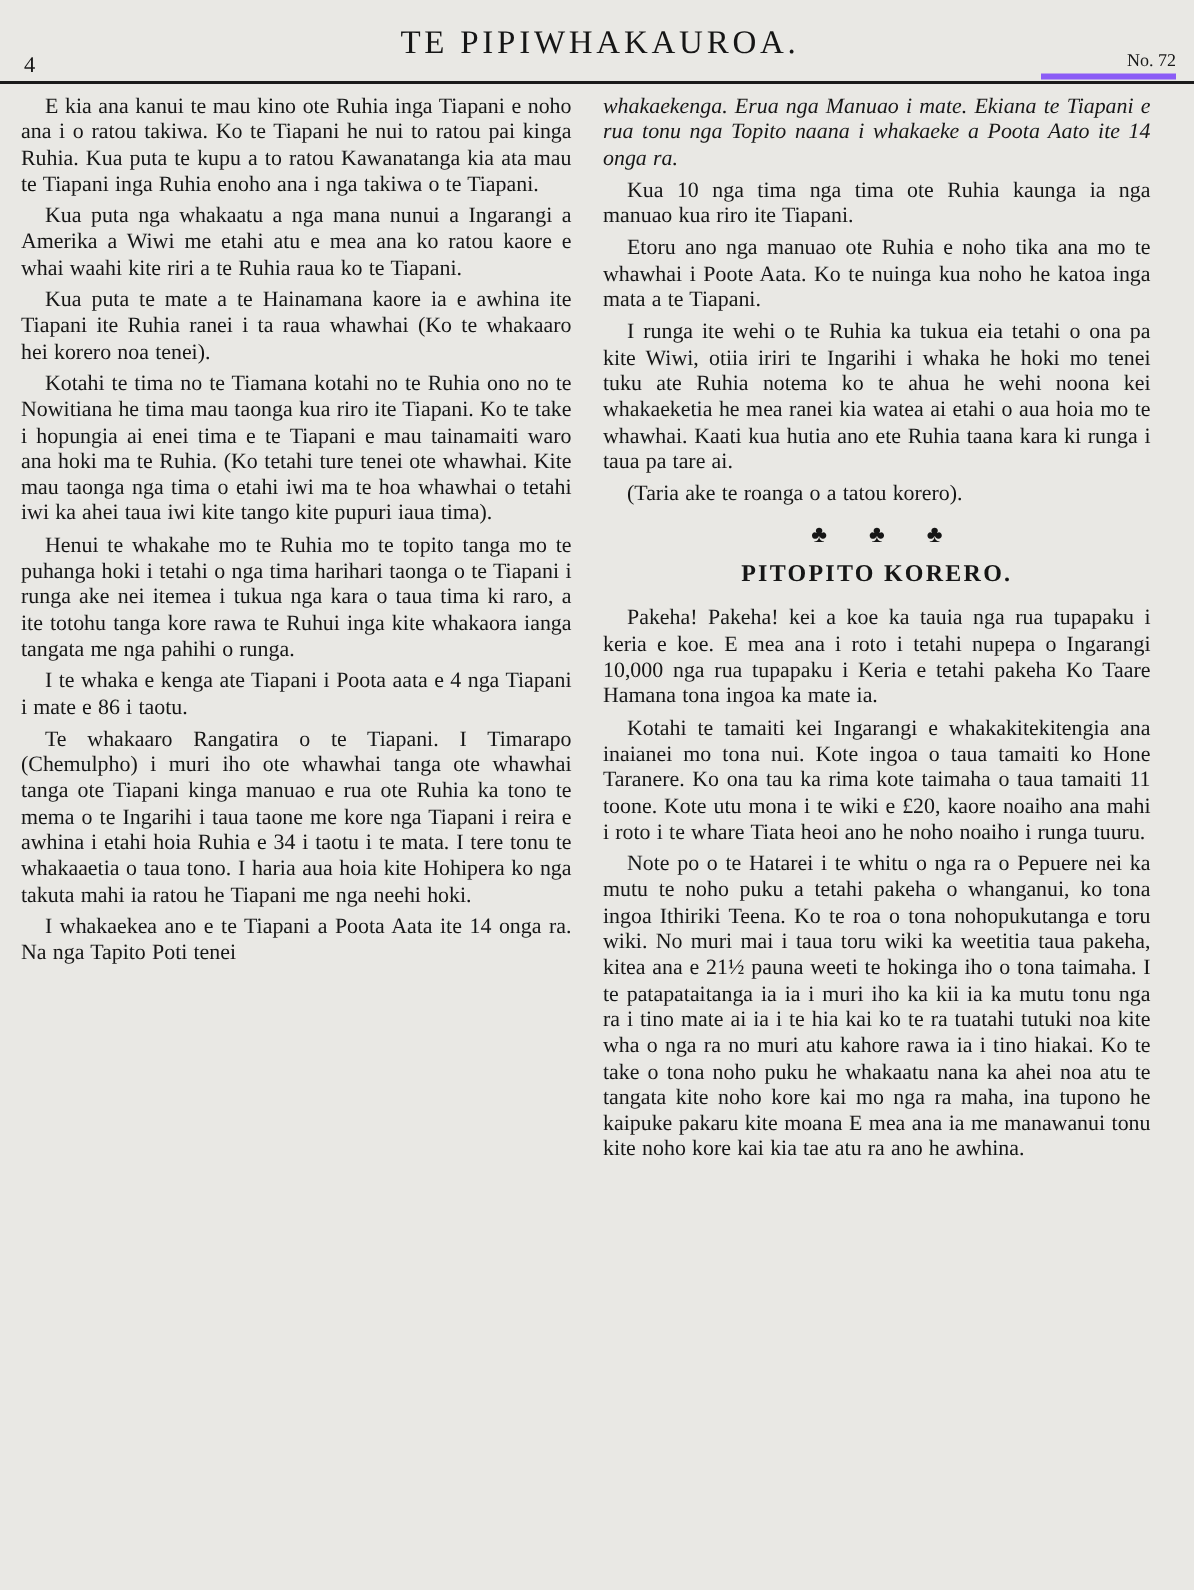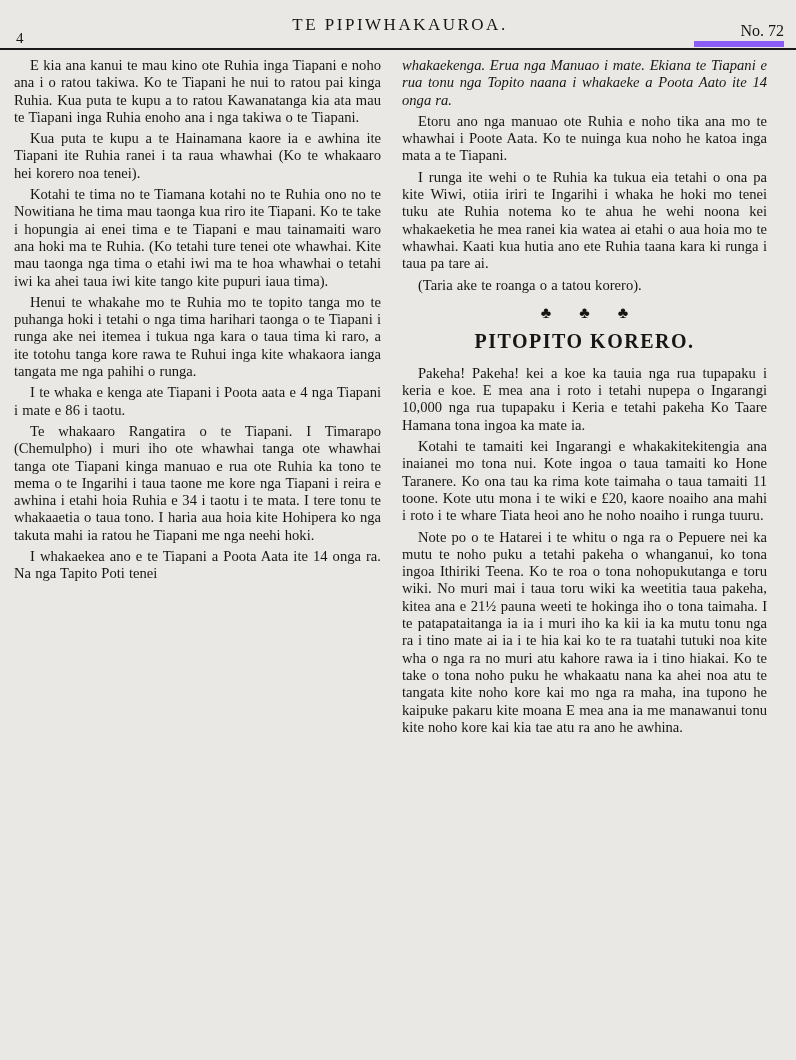--- a/index.html
+++ b/index.html
@@ -30,7 +30,7 @@
     flex: 1;
     margin: 12px;
     text-align: center;
-    font-size: 17px;
+    font-size: 22px;
     font-weight: normal;
     letter-spacing: 2.5px;
     font-family: Liberation Serif, serif;

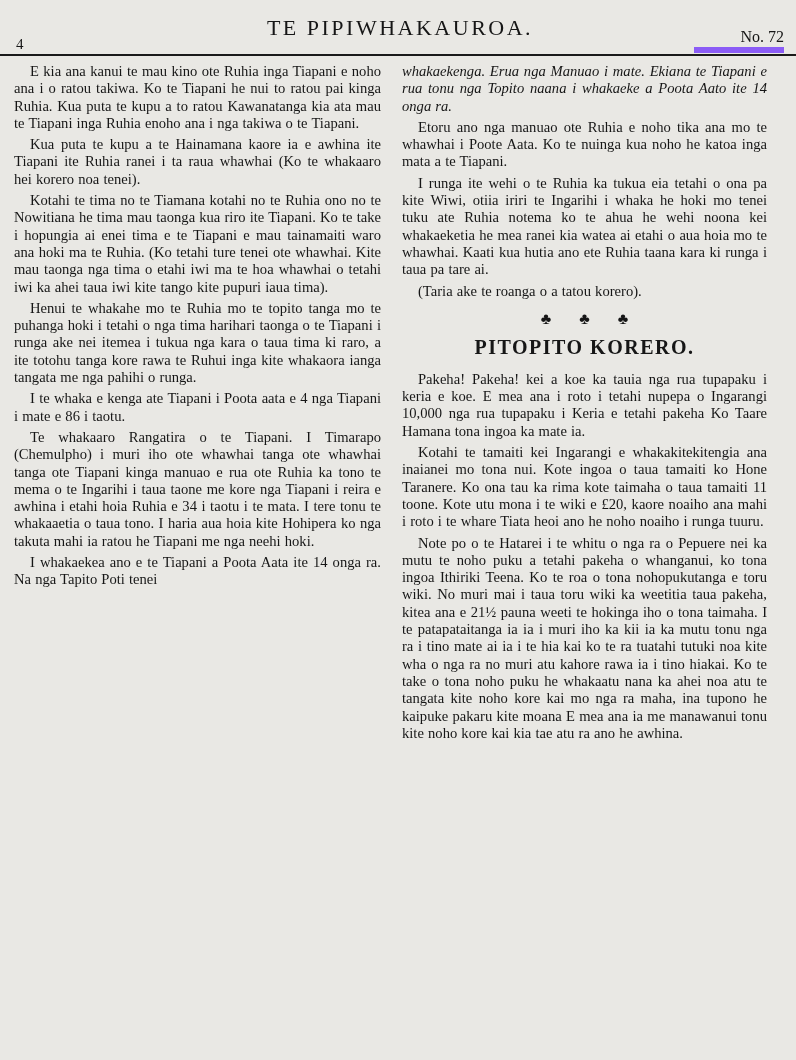--- a/index.html
+++ b/index.html
@@ -38,8 +38,8 @@
   .issue {
     width: 90px;
     text-align: right;
-    font-size: 16px;
-    border-bottom: 6px solid #8b5cf6;
+    font-size: 12px;
+    border-bottom: 4px solid #8b5cf6;
     padding-bottom: 1px;
   }
   .columns {

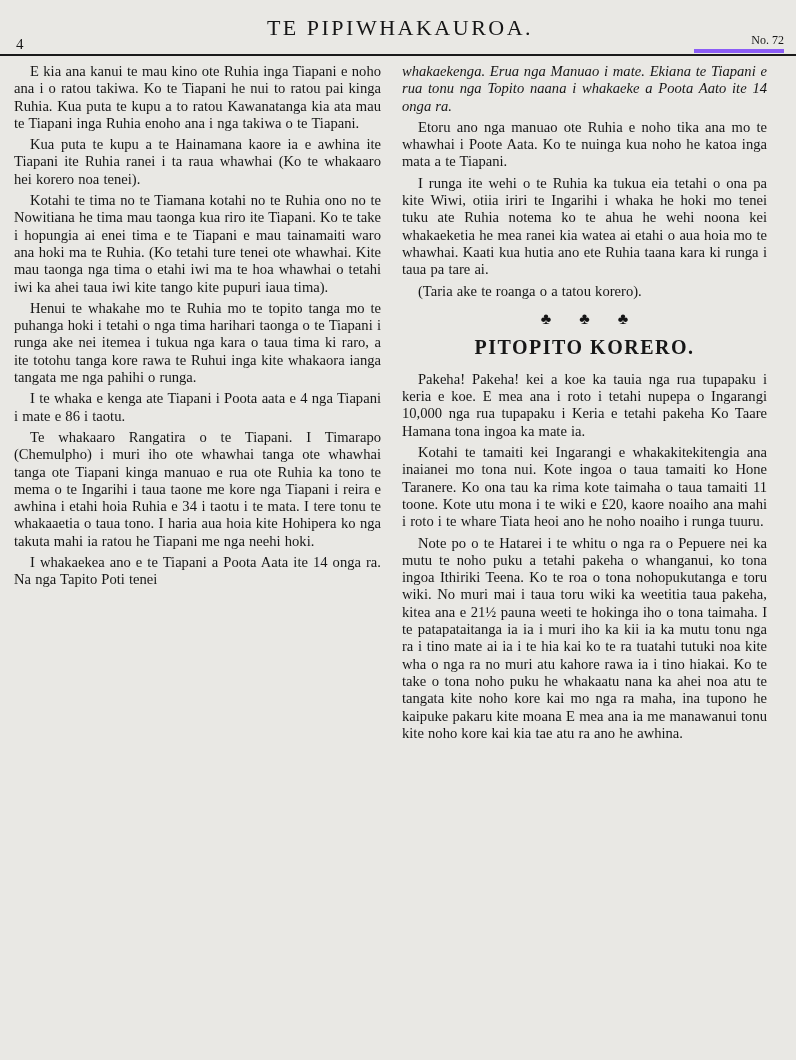--- a/index.html
+++ b/index.html
@@ -102,6 +102,7 @@
     <div class="col-divider"></div>
     <section class="col col-right">
         <p class="para no-indent">whakaekenga. Erua nga Manuao i mate. Ekiana te Tiapani e rua tonu nga Topito naana i whakaeke a Poota Aato ite 14 onga ra.</p>
+        <p class="para">Kua 10 nga tima nga tima ote Ruhia kaunga ia nga manuao kua riro ite Tiapani.</p>
         <p class="para">Etoru ano nga manuao ote Ruhia e noho tika ana mo te whawhai i Poote Aata.  Ko te nuinga kua noho he katoa inga mata a te Tiapani.</p>
         <p class="para">I runga ite wehi o te Ruhia ka tukua eia tetahi o ona pa kite Wiwi, otiia iriri te Ingarihi i whaka he hoki mo tenei tuku ate Ruhia notema ko te ahua he wehi noona kei whakaeketia he mea ranei kia watea ai etahi o aua hoia mo te whawhai.  Kaati kua hutia ano ete Ruhia taana kara ki runga i taua pa tare ai.</p>
         <p class="para">(Taria ake te roanga o a tatou korero).</p>

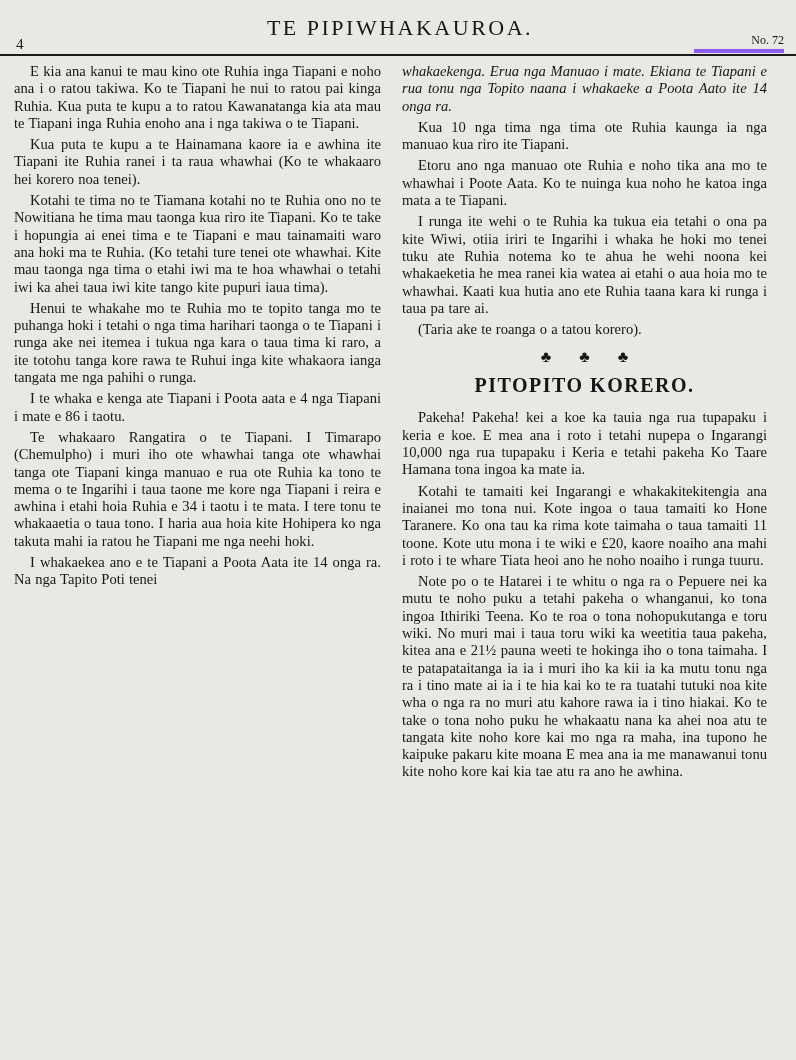--- a/index.html
+++ b/index.html
@@ -92,6 +92,7 @@
   <main class="columns">
     <section class="col col-left">
         <p class="para">E kia ana kanui te mau kino ote Ruhia inga Tiapani e noho ana i o ratou takiwa. Ko te Tiapani he nui to ratou pai kinga Ruhia. Kua puta te kupu a to ratou Kawanatanga kia ata mau te Tiapani inga Ruhia enoho ana i nga takiwa o te Tiapani.</p>
+        <p class="para">Kua puta nga whakaatu a nga mana nunui a Ingarangi a Amerika a Wiwi me etahi atu e mea ana ko ratou kaore e whai waahi kite riri a te Ruhia raua ko te Tiapani.</p>
         <p class="para">Kua puta te kupu a te Hainamana kaore ia e awhina ite Tiapani ite Ruhia ranei i ta raua whawhai (Ko te whakaaro hei korero noa tenei).</p>
         <p class="para">Kotahi te tima no te Tiamana kotahi no te Ruhia ono no te Nowitiana he tima mau taonga kua riro ite Tiapani. Ko te take i hopungia ai enei tima e te Tiapani e mau tainamaiti waro ana hoki ma te Ruhia. (Ko tetahi ture tenei ote whawhai. Kite mau taonga nga tima o etahi iwi ma te hoa whawhai o tetahi iwi ka ahei taua iwi kite tango kite pupuri iaua tima).</p>
         <p class="para">Henui te whakahe mo te Ruhia mo te topito tanga mo te puhanga hoki i tetahi o nga tima harihari taonga o te Tiapani i runga ake nei itemea i tukua nga kara o taua tima ki raro, a ite totohu tanga kore rawa te Ruhui inga kite whakaora ianga tangata me nga pahihi o runga.</p>

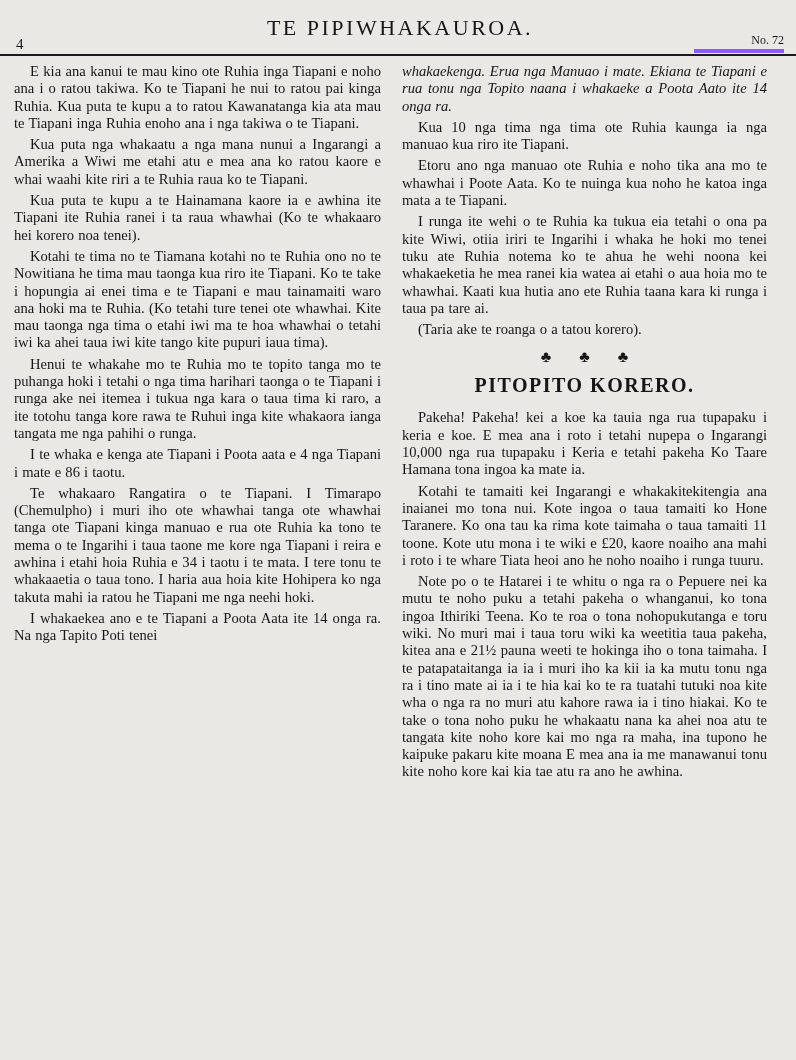--- a/index.html
+++ b/index.html
@@ -93,7 +93,7 @@
     <section class="col col-left">
         <p class="para">E kia ana kanui te mau kino ote Ruhia inga Tiapani e noho ana i o ratou takiwa. Ko te Tiapani he nui to ratou pai kinga Ruhia. Kua puta te kupu a to ratou Kawanatanga kia ata mau te Tiapani inga Ruhia enoho ana i nga takiwa o te Tiapani.</p>
         <p class="para">Kua puta nga whakaatu a nga mana nunui a Ingarangi a Amerika a Wiwi me etahi atu e mea ana ko ratou kaore e whai waahi kite riri a te Ruhia raua ko te Tiapani.</p>
-        <p class="para">Kua puta te kupu a te Hainamana kaore ia e awhina ite Tiapani ite Ruhia ranei i ta raua whawhai (Ko te whakaaro hei korero noa tenei).</p>
+        <p class="para">Kua puta te mate a te Hainamana kaore ia e awhina ite Tiapani ite Ruhia ranei i ta raua whawhai (Ko te whakaaro hei korero noa tenei).</p>
         <p class="para">Kotahi te tima no te Tiamana kotahi no te Ruhia ono no te Nowitiana he tima mau taonga kua riro ite Tiapani. Ko te take i hopungia ai enei tima e te Tiapani e mau tainamaiti waro ana hoki ma te Ruhia. (Ko tetahi ture tenei ote whawhai. Kite mau taonga nga tima o etahi iwi ma te hoa whawhai o tetahi iwi ka ahei taua iwi kite tango kite pupuri iaua tima).</p>
         <p class="para">Henui te whakahe mo te Ruhia mo te topito tanga mo te puhanga hoki i tetahi o nga tima harihari taonga o te Tiapani i runga ake nei itemea i tukua nga kara o taua tima ki raro, a ite totohu tanga kore rawa te Ruhui inga kite whakaora ianga tangata me nga pahihi o runga.</p>
         <p class="para">I te whaka e kenga ate Tiapani i Poota aata e 4 nga Tiapani i mate e 86 i taotu.</p>

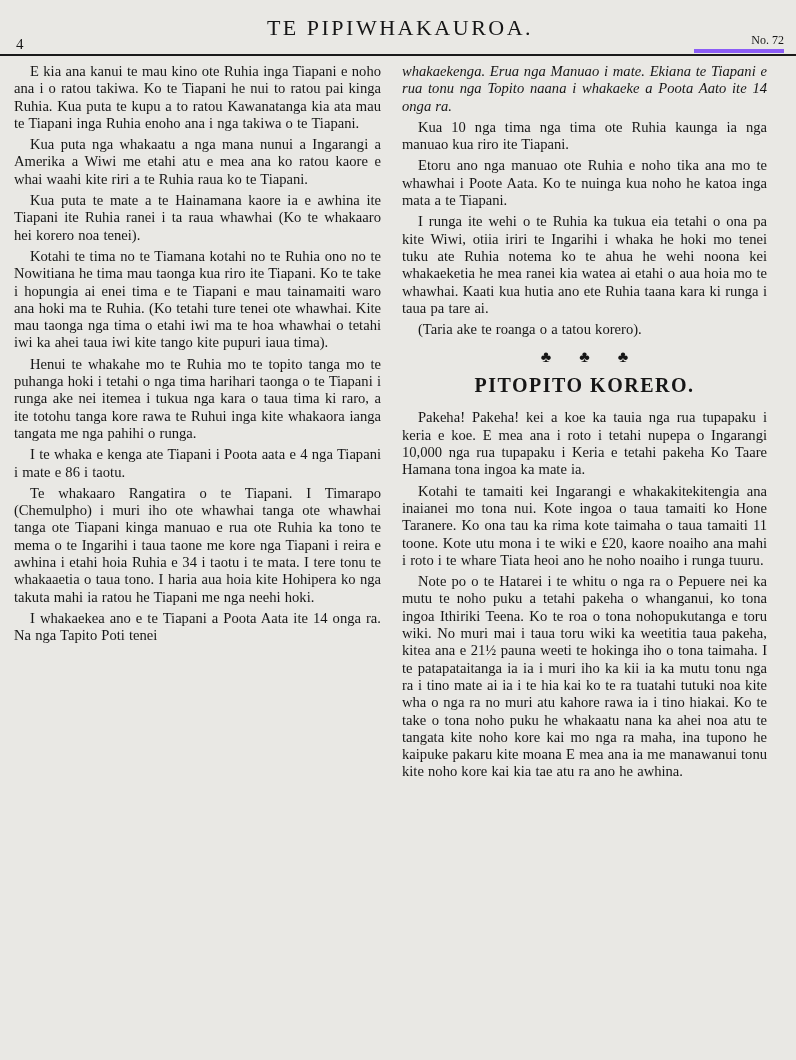--- a/index.html
+++ b/index.html
@@ -72,7 +72,7 @@
   }
   .section-heading {
     text-align: center;
-    font-size: 20px;
+    font-size: 16px;
     font-weight: bold;
     letter-spacing: 1.5px;
     margin: 2px 0 12px 0;

